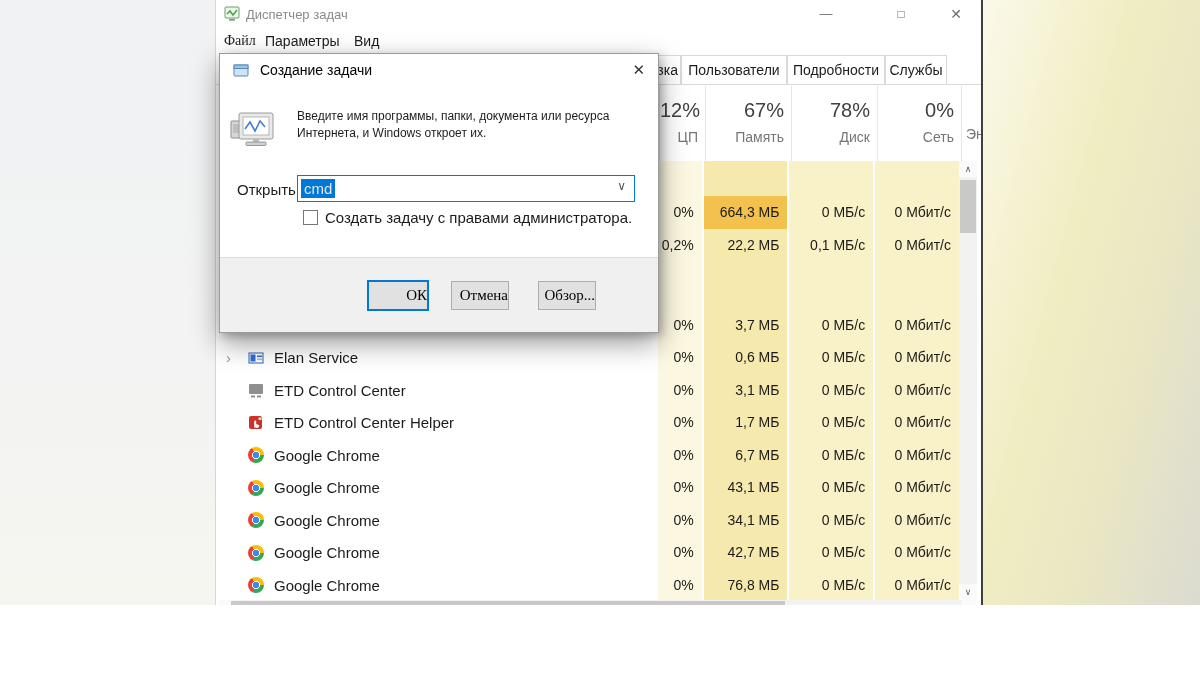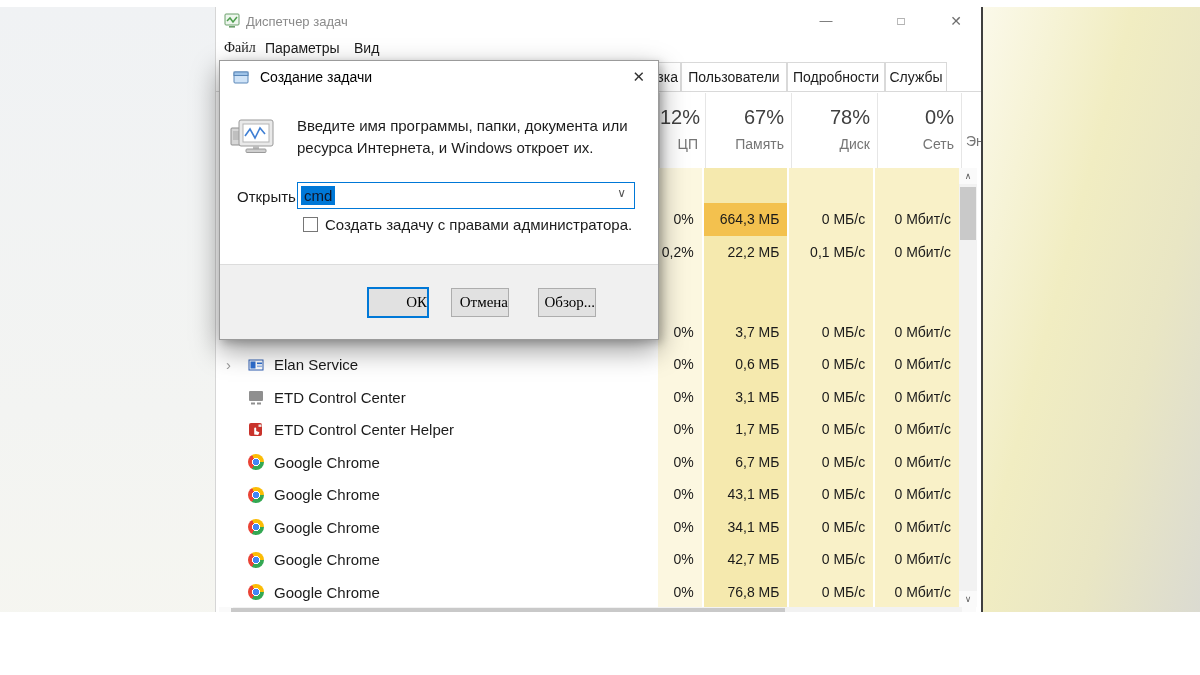--- a/index.html
+++ b/index.html
@@ -3,7 +3,7 @@
 <meta charset="utf-8">
 <style>
   html,body{margin:0;padding:0;background:#ffffff;font-family:"Liberation Sans",sans-serif;}
-  .stage{position:relative;width:1200px;height:605px;overflow:hidden;background:#fff;margin-top:7px;}
+  .stage{position:relative;width:1200px;height:605px;overflow:hidden;background:#fff;}
   .bg-left{position:absolute;left:0;top:0;width:215px;height:675px;
     background:linear-gradient(180deg,#f0f2f4 0%,#f3f4f2 60%,#f6f6f0 100%);}
   .bg-right{position:absolute;left:982px;top:0;right:0;height:675px;

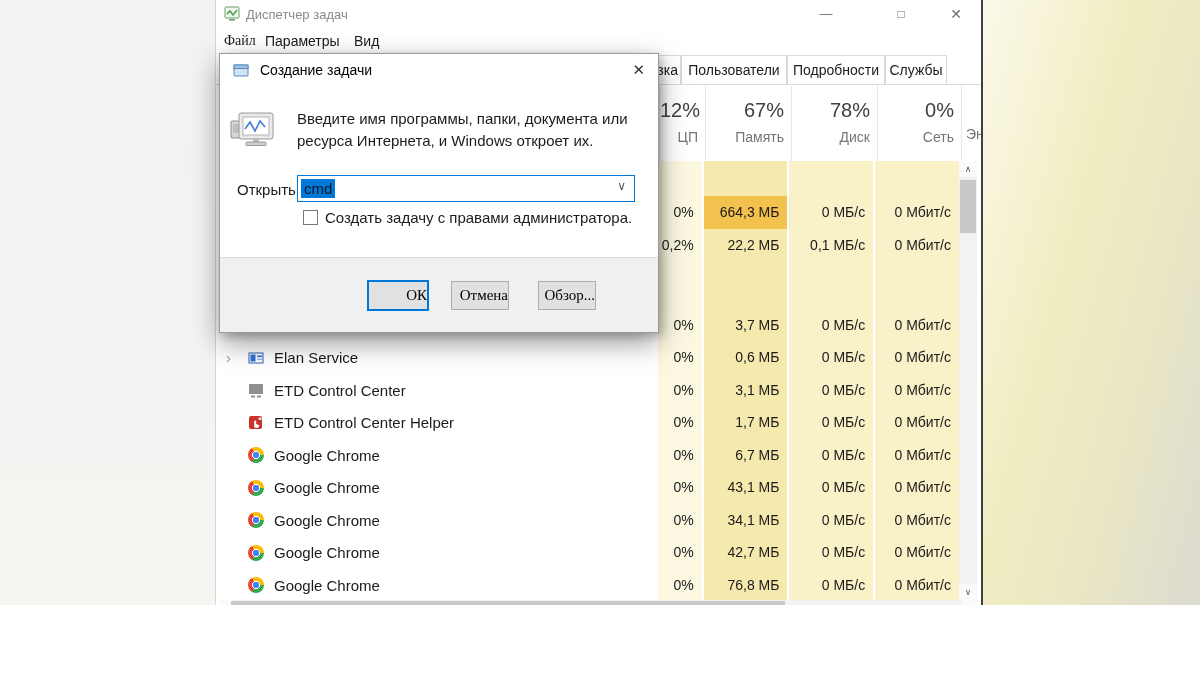--- a/index.html
+++ b/index.html
@@ -84,7 +84,7 @@
   .dlg-title-text{margin-left:10px;font-size:14px;color:#000;}
   .dlg-close{margin-left:auto;color:#333;font-size:15px;cursor:default;}
   .run-icon{position:absolute;left:9px;top:57px;width:48px;height:44px;}
-  .dlg-desc{position:absolute;left:77px;top:54px;width:345px;font-size:15px;line-height:1.45;color:#1c1c1c;margin:0;}
+  .dlg-desc{position:absolute;left:77px;top:54px;width:345px;font-size:12px;line-height:1.45;color:#1c1c1c;margin:0;}
   .open-label{position:absolute;left:17px;top:127px;font-size:15px;color:#1c1c1c;}
   .combo{position:absolute;left:77px;top:121px;width:338px;height:27px;border:1px solid var(--accent);background:#fff;box-sizing:border-box;}
   .combo .sel{position:absolute;left:3px;top:3px;padding:1px 3px;background:var(--selection);color:#0f172a;font-size:15px;}

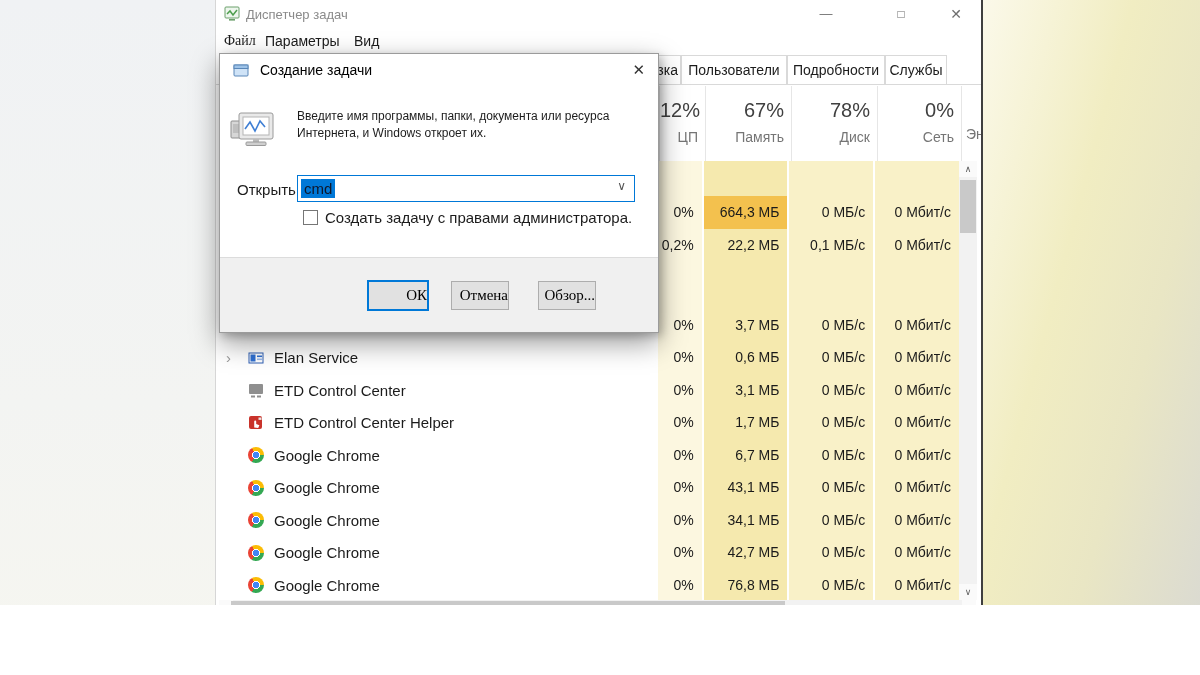--- a/index.html
+++ b/index.html
@@ -87,7 +87,7 @@
   .dlg-desc{position:absolute;left:77px;top:54px;width:345px;font-size:12px;line-height:1.45;color:#1c1c1c;margin:0;}
   .open-label{position:absolute;left:17px;top:127px;font-size:15px;color:#1c1c1c;}
   .combo{position:absolute;left:77px;top:121px;width:338px;height:27px;border:1px solid var(--accent);background:#fff;box-sizing:border-box;}
-  .combo .sel{position:absolute;left:3px;top:3px;padding:1px 3px;background:var(--selection);color:#0f172a;font-size:15px;}
+  .combo .sel{position:absolute;left:3px;top:3px;padding:1px 3px;background:var(--selection);color:#e5e5e5;font-size:15px;}
   .combo .cchev{position:absolute;right:8px;top:3px;color:#555;font-size:12px;}
   .chkbox{position:absolute;left:83px;top:156px;width:15px;height:15px;border:1px solid #767676;background:#fff;box-sizing:border-box;}
   .chklabel{position:absolute;left:105px;top:155px;font-size:15px;color:#1c1c1c;}

